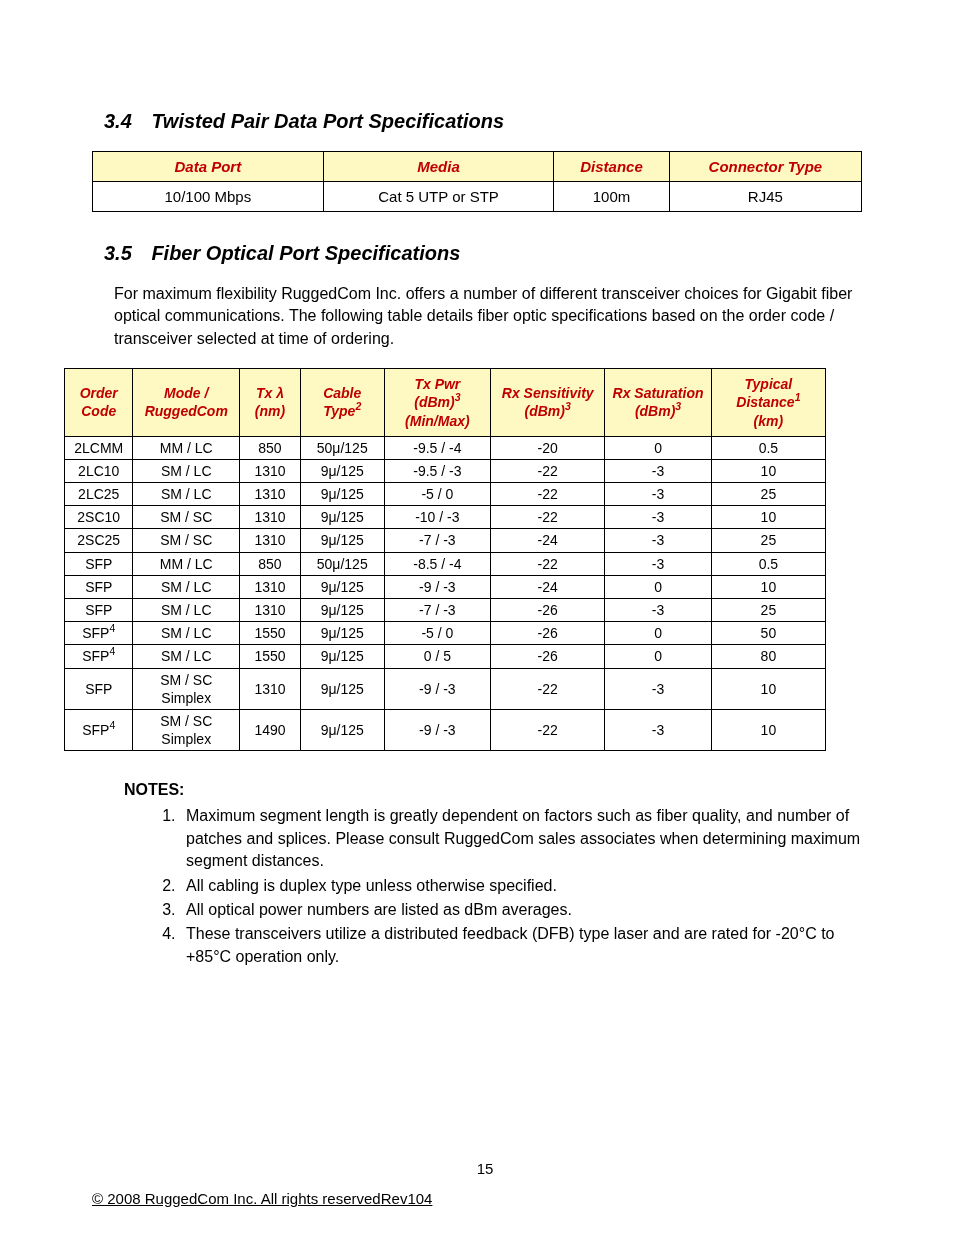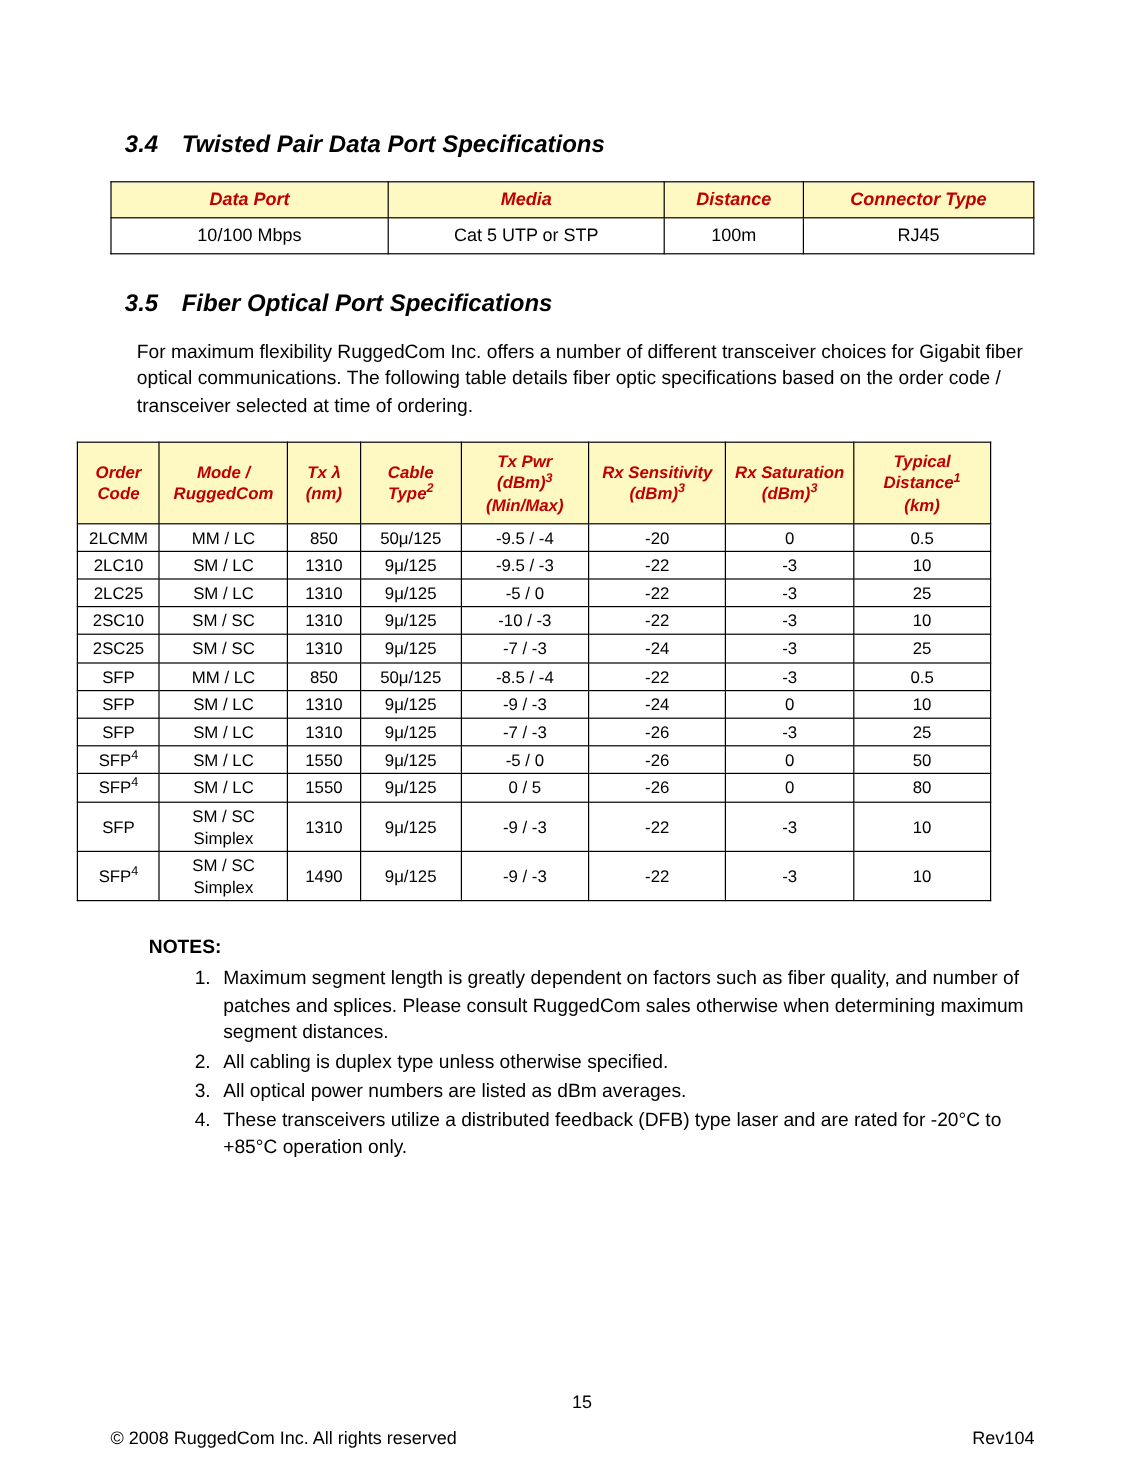--- a/index.html
+++ b/index.html
@@ -283,7 +283,7 @@
 
   <div class="notes-label">NOTES:</div>
   <ol class="notes" id="noteslist">
-      <li>Maximum segment length is greatly dependent on factors such as fiber quality, and number of patches and splices. Please consult RuggedCom sales otherwise when determining maximum segment distances.</li>
+      <li>Maximum segment length is greatly dependent on factors such as fiber quality, and number of patches and splices. Please consult RuggedCom sales associates when determining maximum segment distances.</li>
       <li>All cabling is duplex type unless otherwise specified.</li>
       <li>All optical power numbers are listed as dBm averages.</li>
       <li>These transceivers utilize a distributed feedback (DFB) type laser and are rated for -20°C to +85°C operation only.</li>

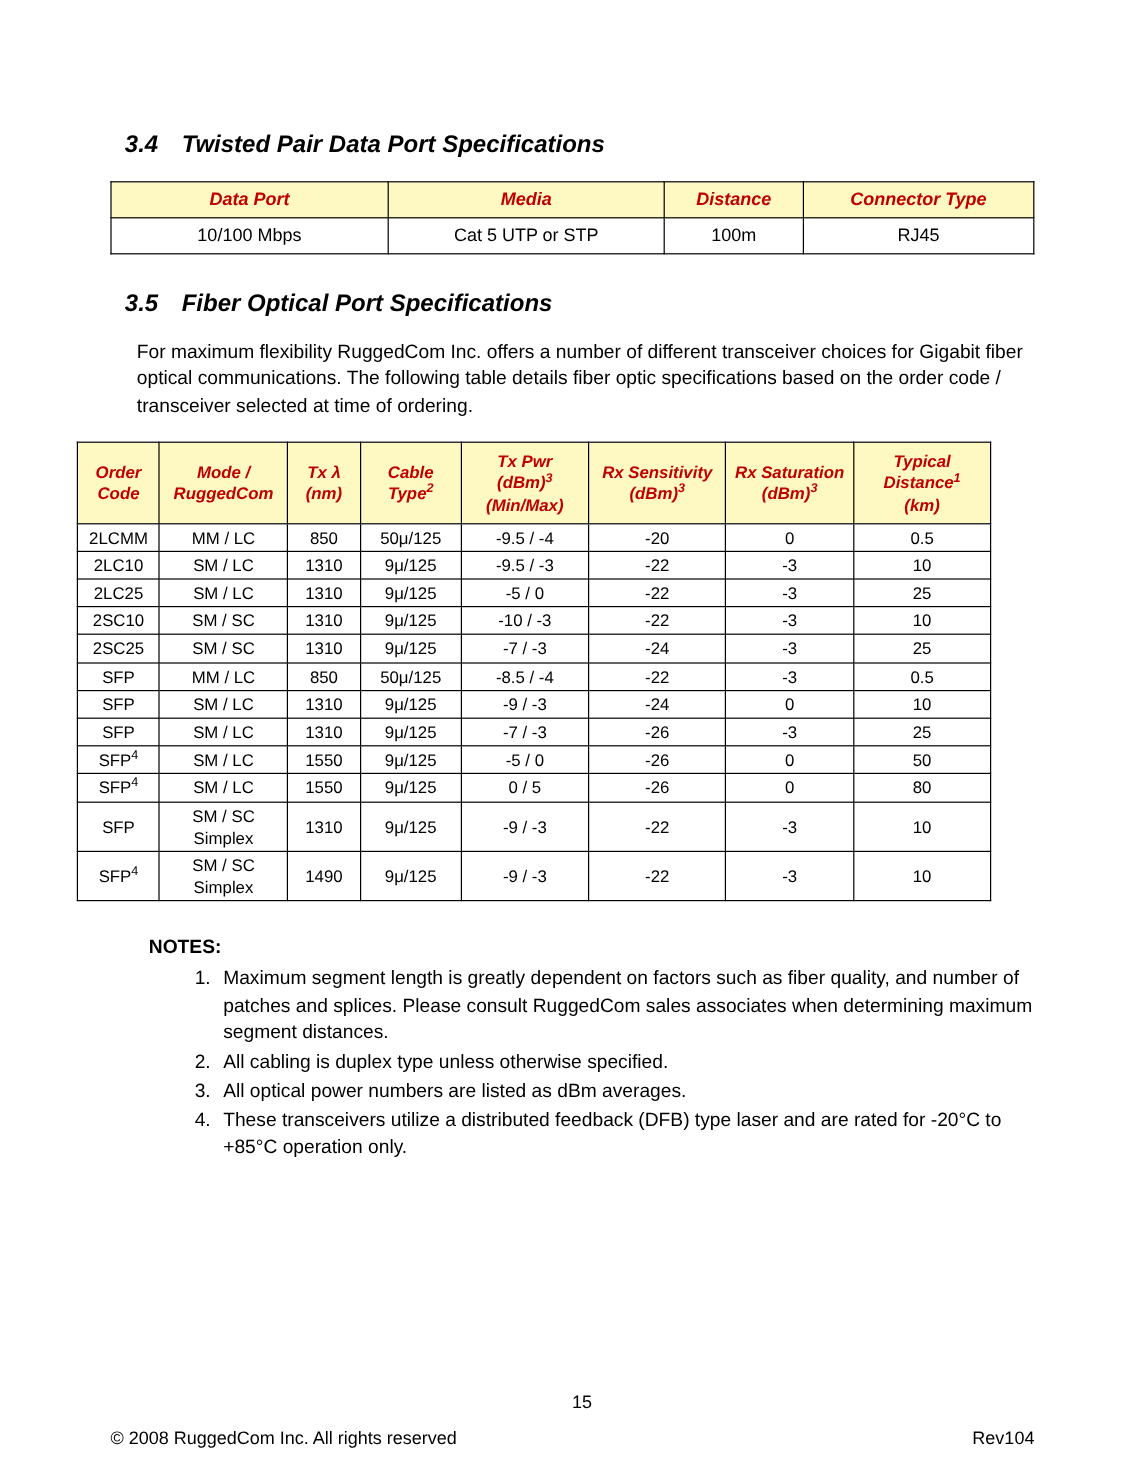--- a/index.html
+++ b/index.html
@@ -84,7 +84,7 @@
     text-align: center;
     font-size: 15px;
   }
-  .footer-row { display: flex; justify-content: space-between; }
+  .footer-row { display: flex; justify-content: flex-start; text-decoration: underline; }
   .t2 {
     width: 762px;
     margin-left: -28px;

